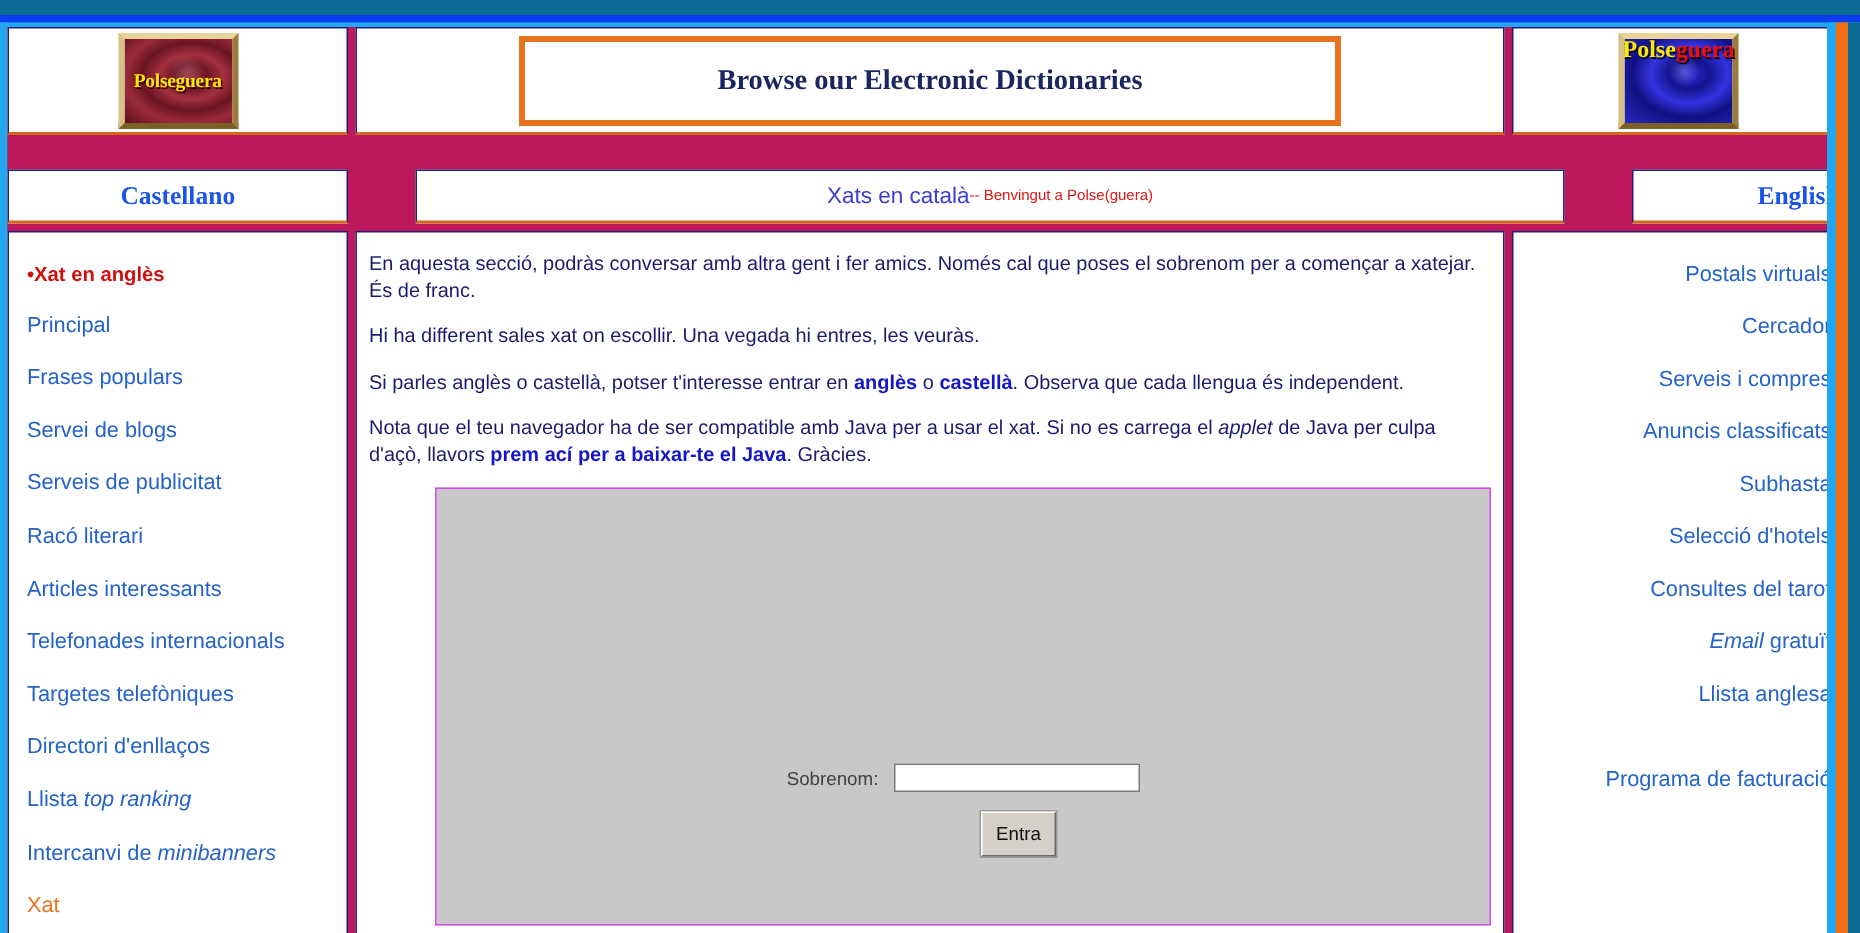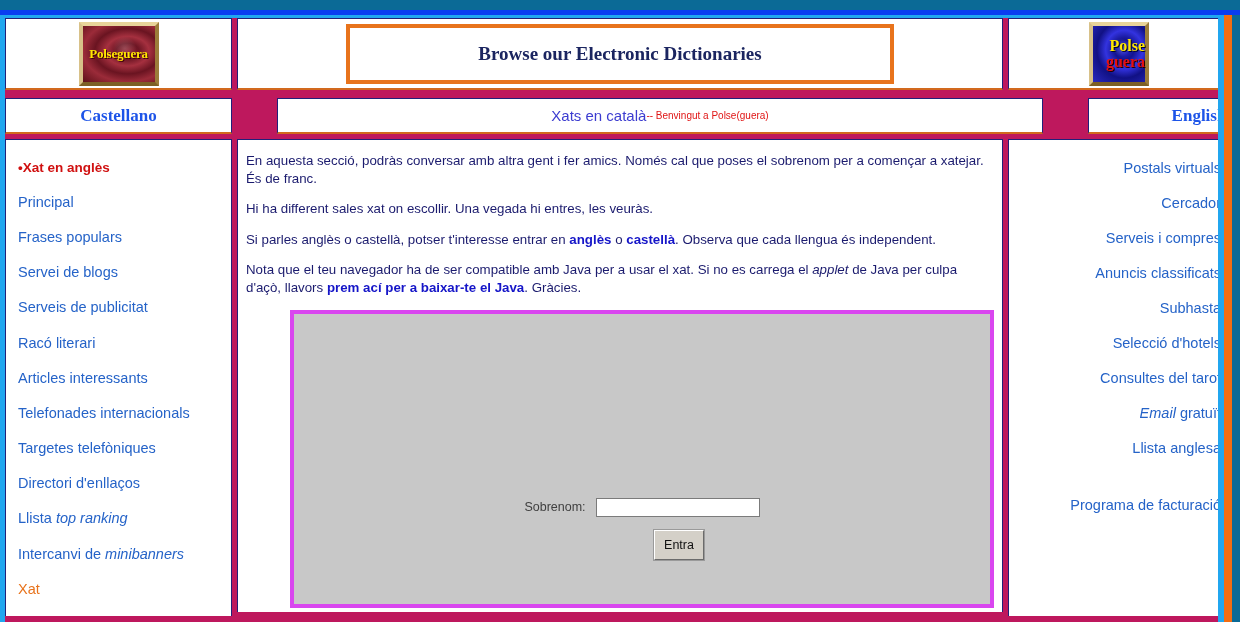--- a/index.html
+++ b/index.html
@@ -93,14 +93,14 @@
     letter-spacing: -0.2px;
   }
   .logo-right {
-    width: 60px; height: 64px;
+    width: 80px; height: 64px;
     border: 4px solid;
     border-color: #e8d49a #9c7c3a #7d6026 #d8c189;
     box-sizing: border-box;
     background:
        radial-gradient(circle at 55% 38%, rgba(255,255,255,0.22) 0%, rgba(255,255,255,0) 20%),
        radial-gradient(ellipse at 60% 42%, #2a2ad6 0%, #14148f 22%, #3333e0 42%, #111184 62%, #2a2ac0 100%);
-    display: flex; flex-direction: column; align-items: flex-end; justify-content: center;
+    display: flex; flex-direction: row; align-items: flex-start; justify-content: center;
     line-height: 1.0;
   }
   .logo-right .l1 {

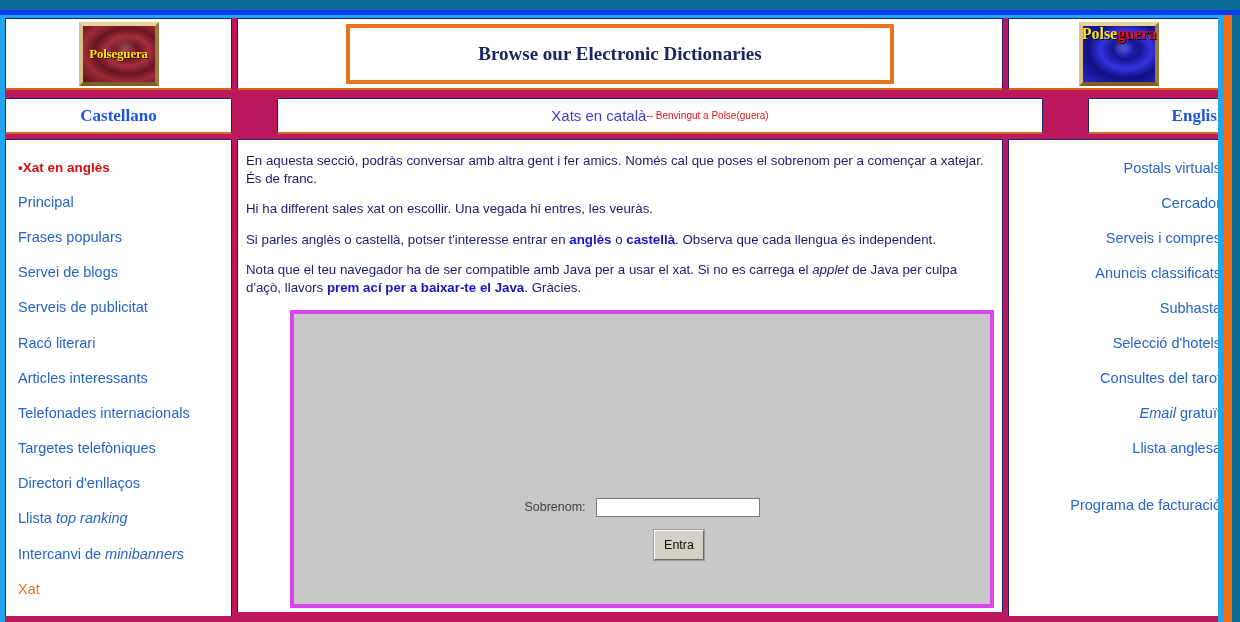--- a/index.html
+++ b/index.html
@@ -275,7 +275,7 @@
       </div>
     </div>
 
-    <div class="row" style="margin-top:8px;gap:45px;">
+    <div class="row" style="margin-top:23px;gap:45px;">
       <div class="cell lang-cell col-left">
         <span>Castellano</span>
       </div>

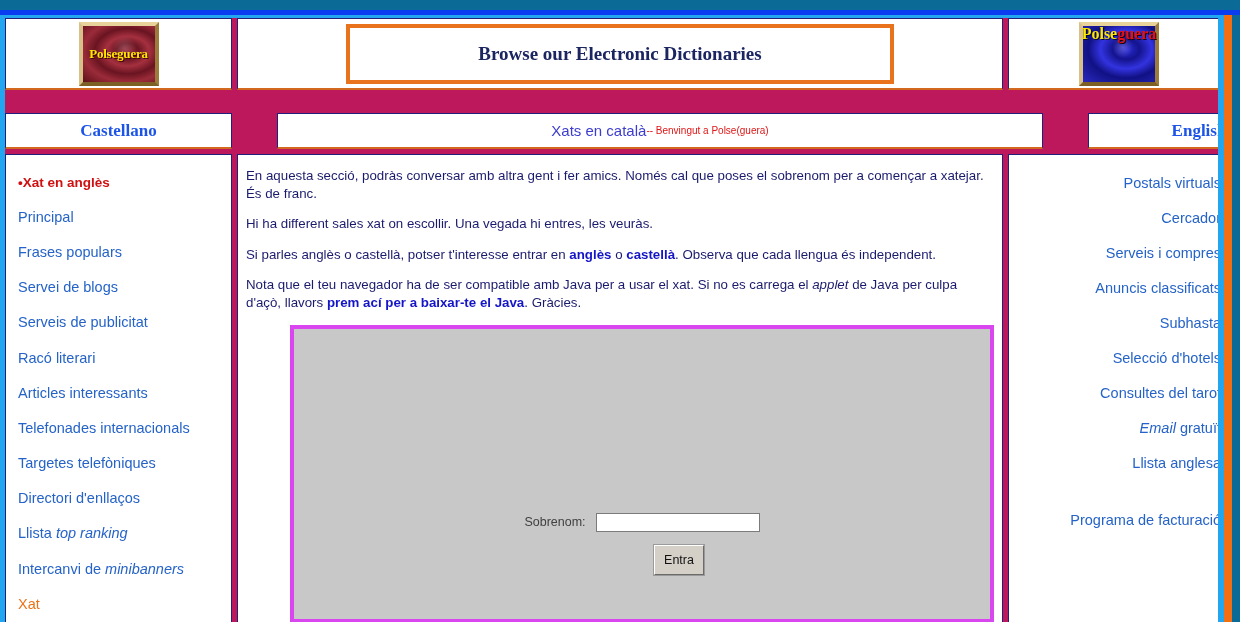--- a/index.html
+++ b/index.html
@@ -198,7 +198,7 @@
 
   .applet {
     background: #c8c8c8;
-    border: 4px solid #d946ef;
+    border: 1px solid #d946ef;
     height: 290px;
     position: relative;
     margin-left: 44px;

